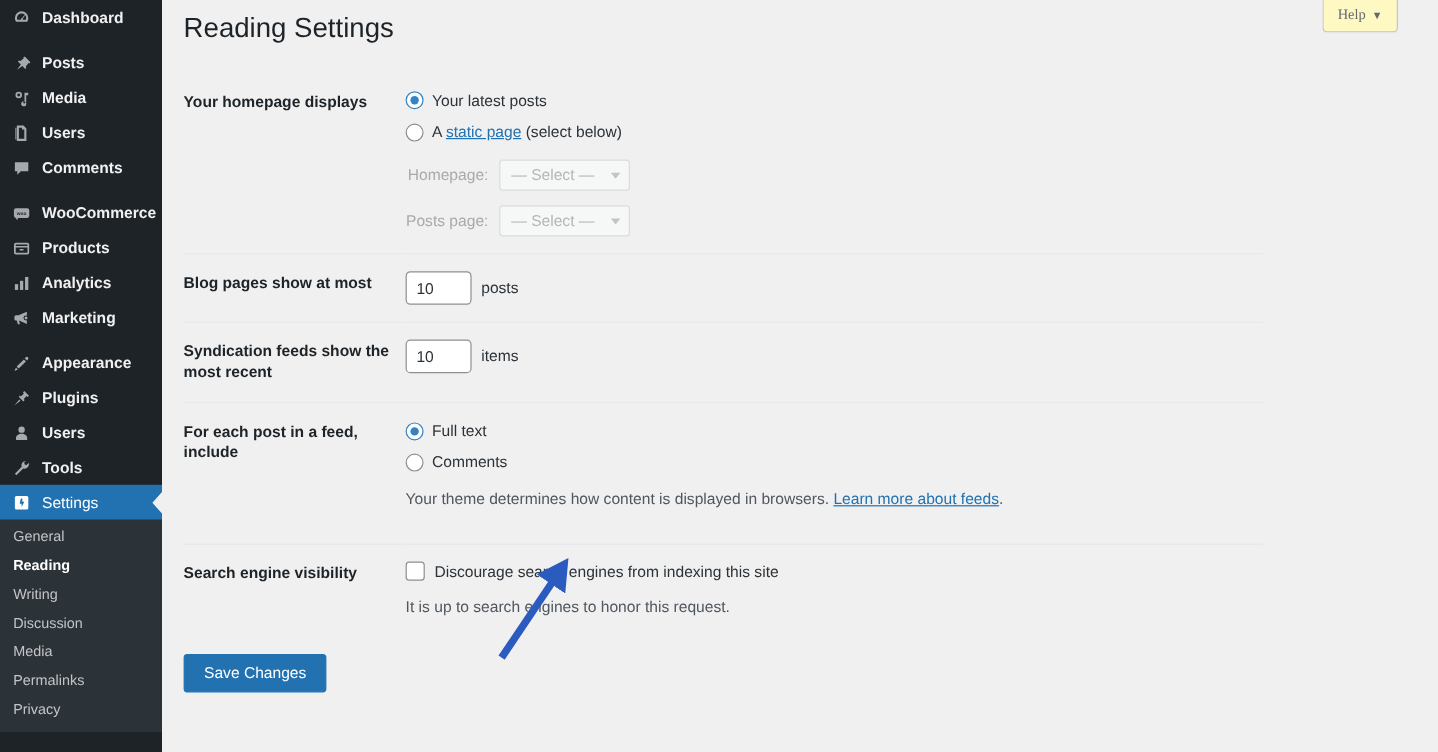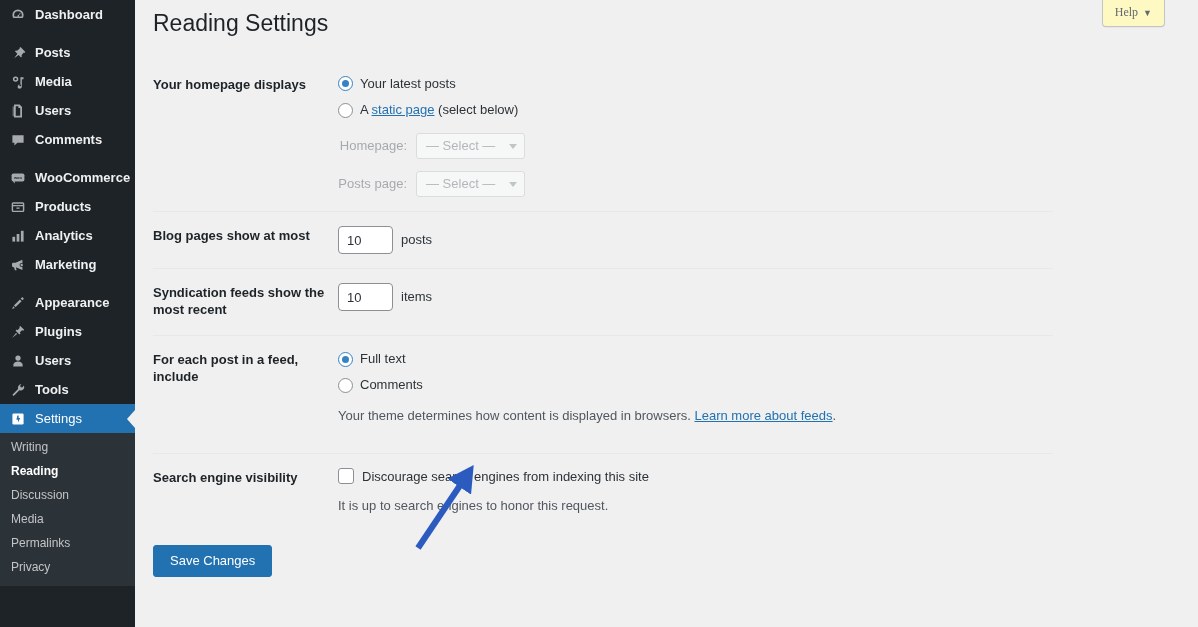--- a/index.html
+++ b/index.html
@@ -284,6 +284,7 @@
   </div>
 
   <div id="submenu">
+    <div class="submenu-item">General</div>
     <div class="submenu-item">Writing</div>
     <div class="submenu-item current">Reading</div>
     <div class="submenu-item">Discussion</div>

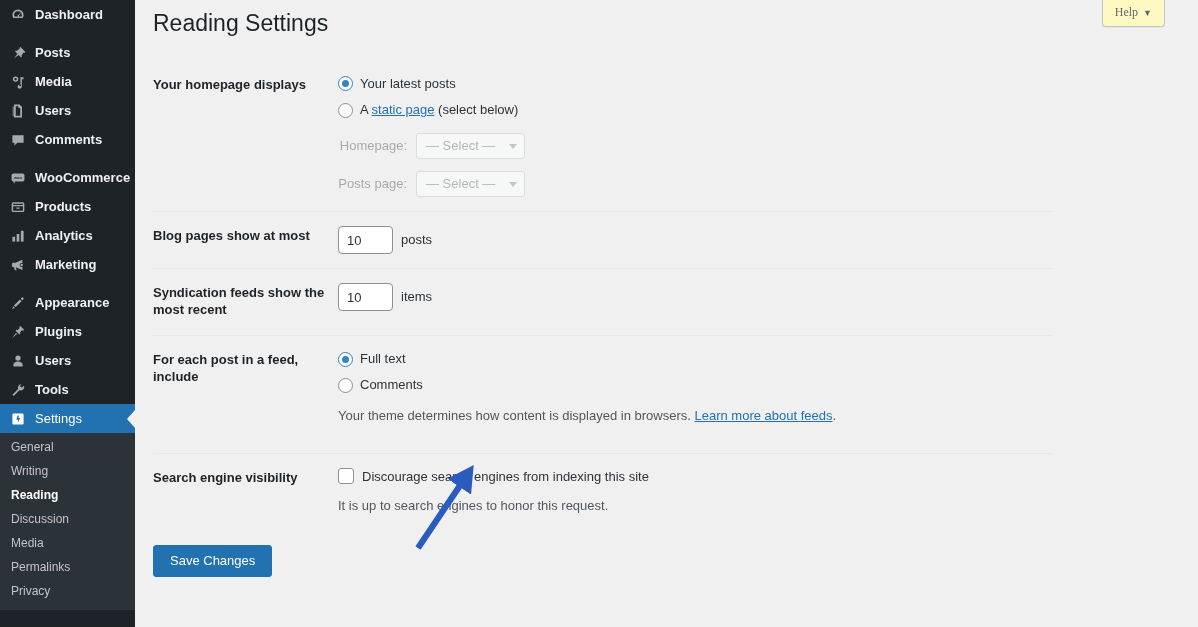--- a/index.html
+++ b/index.html
@@ -285,8 +285,8 @@
 
   <div id="submenu">
     <div class="submenu-item">General</div>
+    <div class="submenu-item current">Reading</div>
     <div class="submenu-item">Writing</div>
-    <div class="submenu-item current">Reading</div>
     <div class="submenu-item">Discussion</div>
     <div class="submenu-item">Media</div>
     <div class="submenu-item">Permalinks</div>

